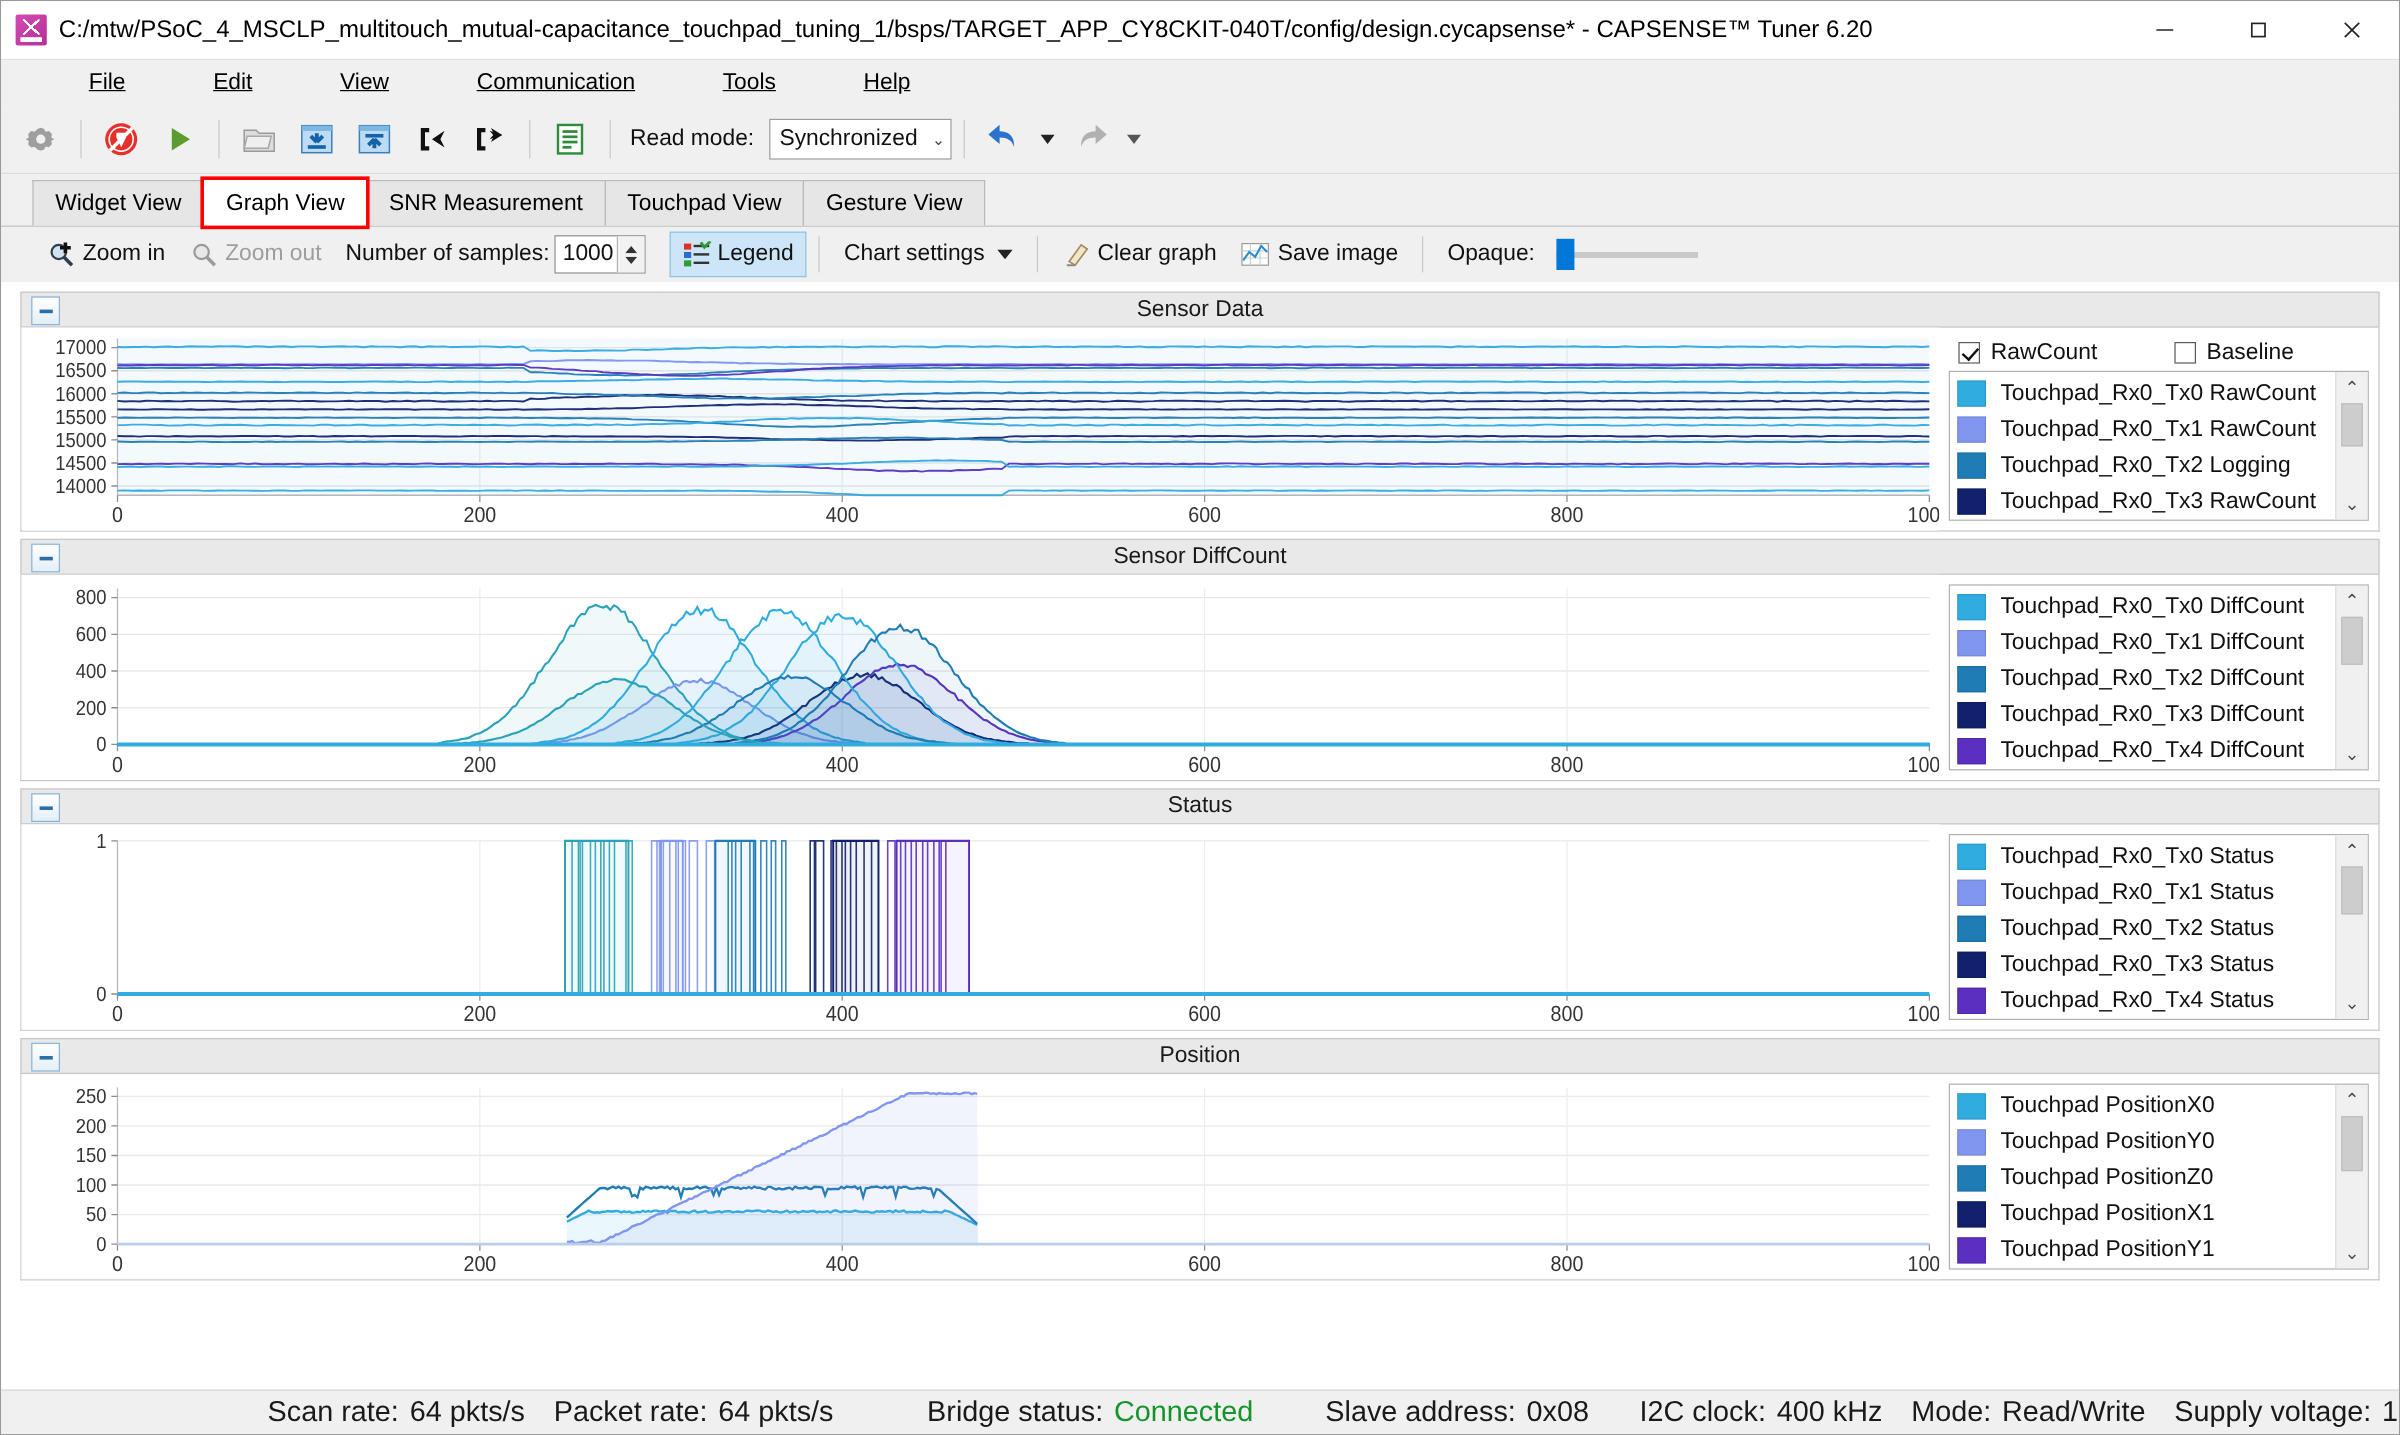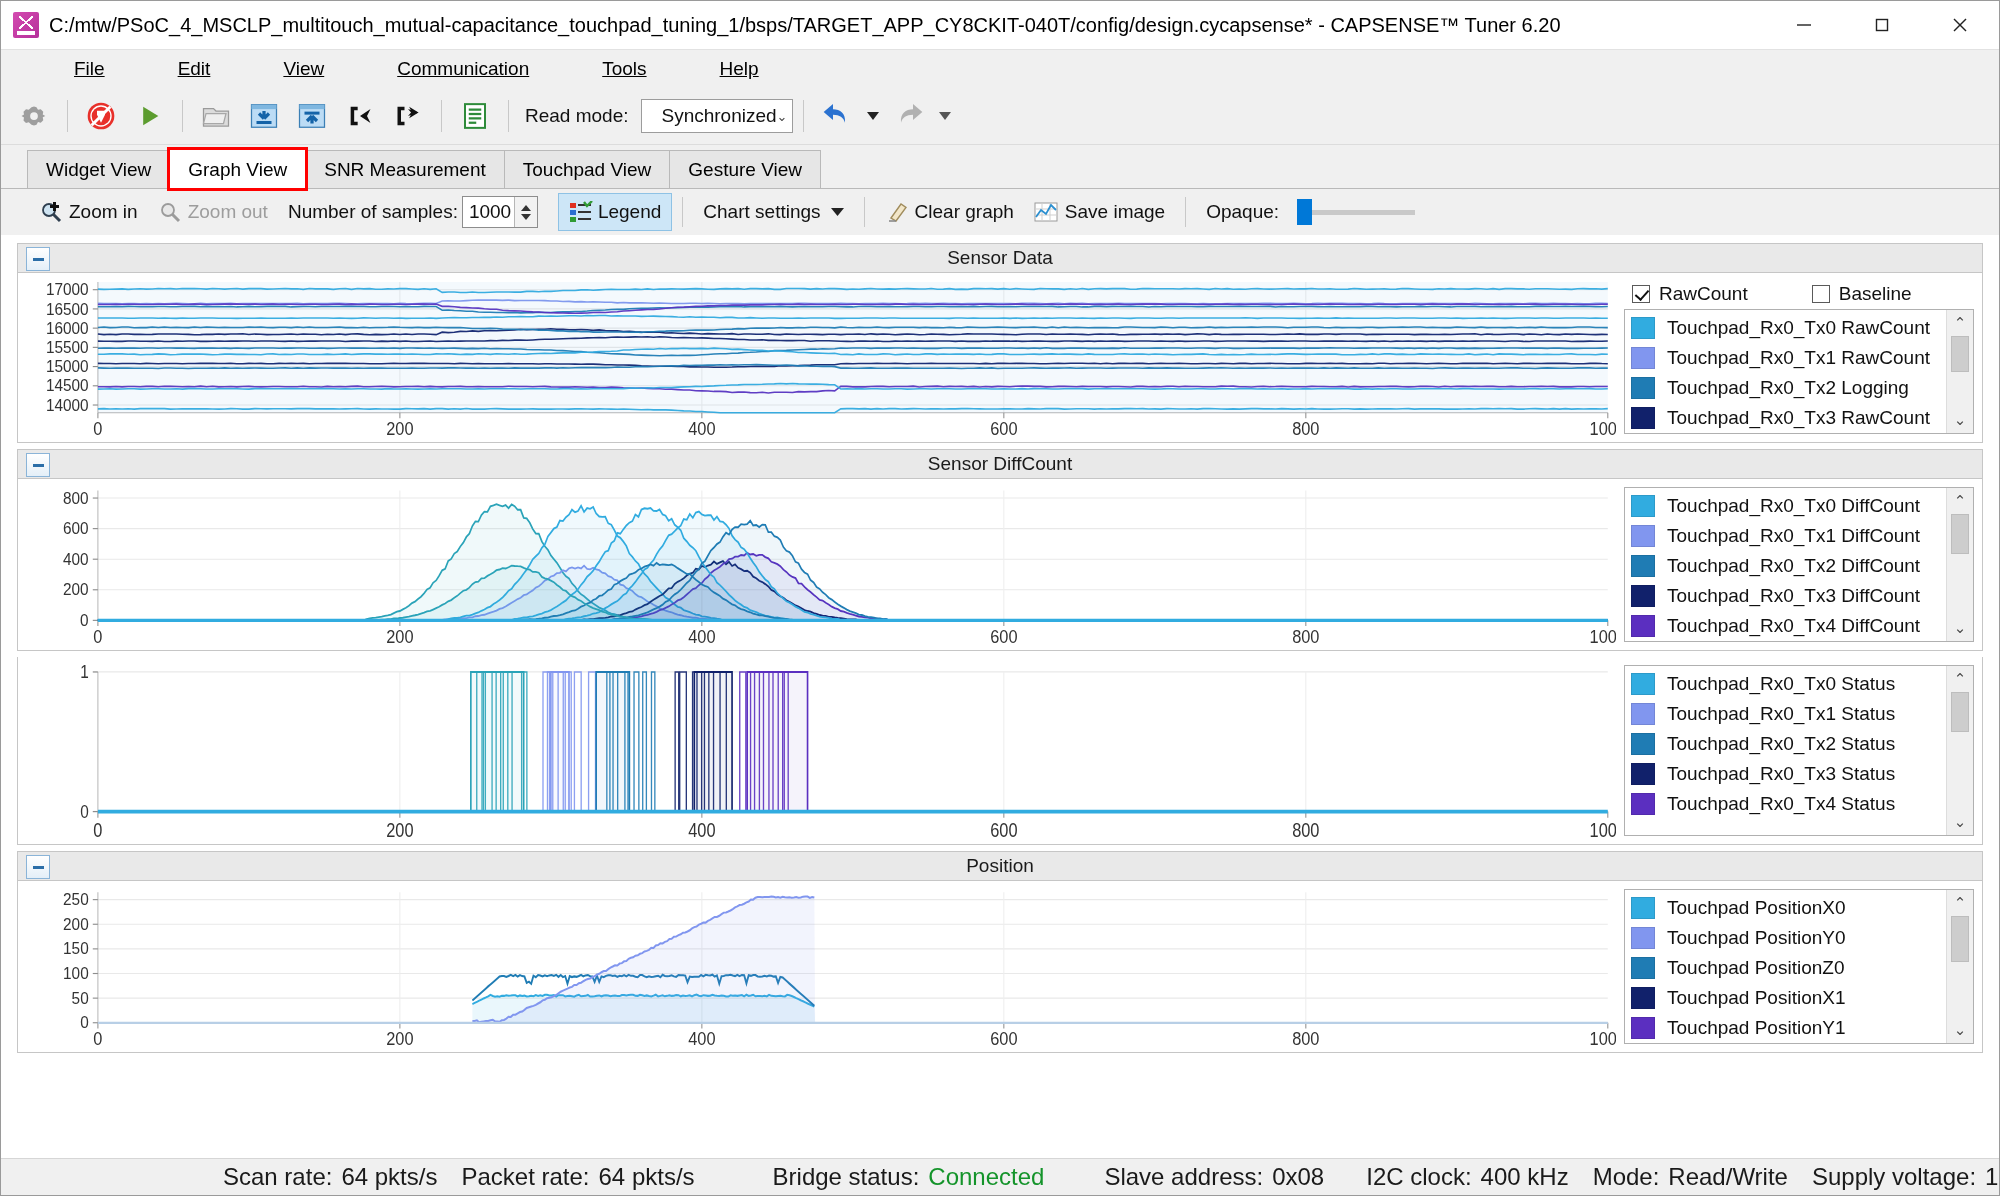--- a/index.html
+++ b/index.html
@@ -59,7 +59,7 @@
     width:152px;height:34px;border:1px solid #9c9c9c;background:#fff;display:flex;
     align-items:center;padding:0 4px 0 8px;font-size:19px;box-sizing:border-box;
   }
-  .combo .cv{flex:1;white-space:nowrap;overflow:hidden;text-align:right;}
+  .combo .cv{flex:1;white-space:nowrap;overflow:hidden;}
   .combo .ca{color:#444;font-size:13px;}
   .tb-caret{width:22px;height:46px;display:flex;align-items:center;justify-content:center;}
   

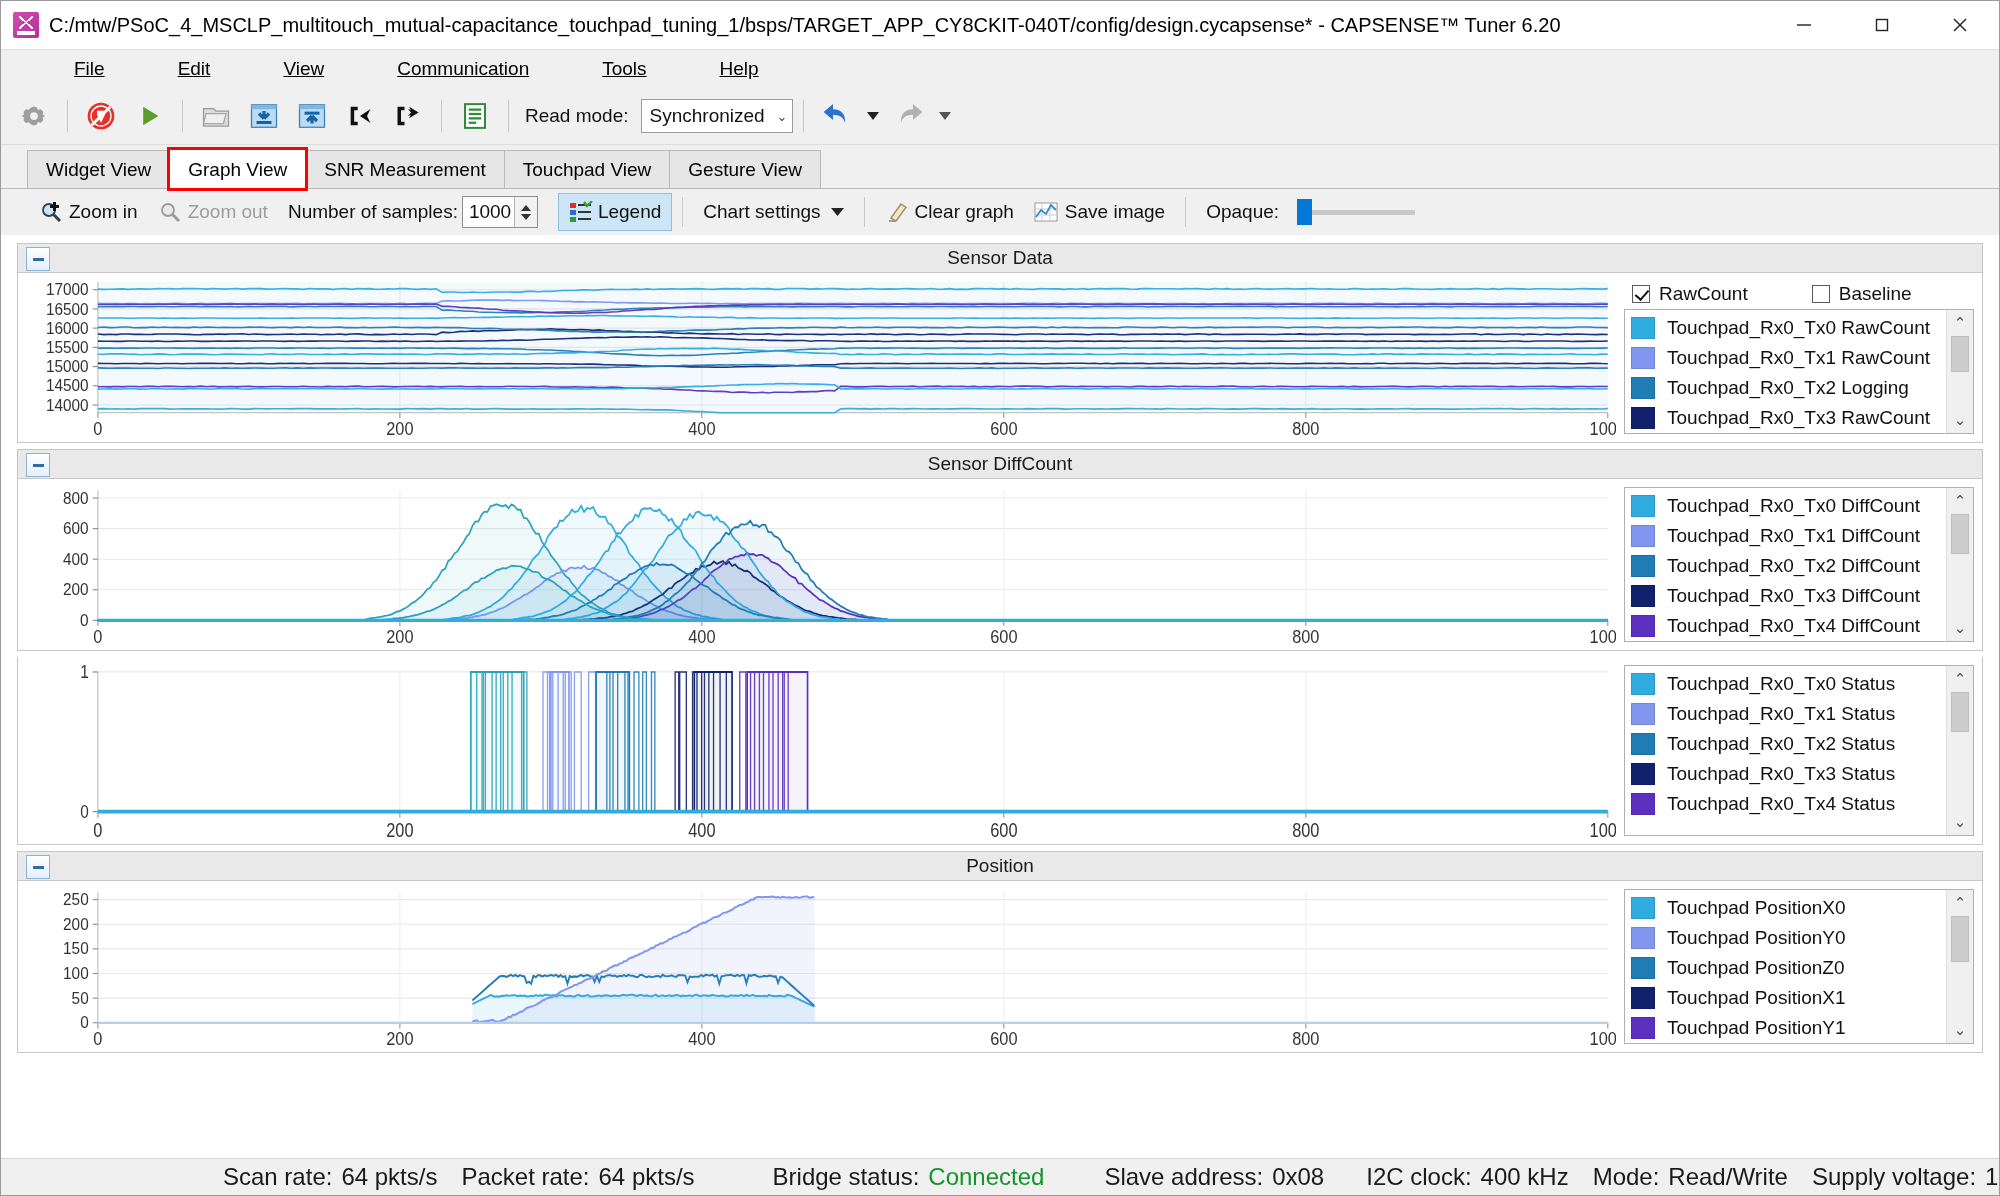--- a/index.html
+++ b/index.html
@@ -604,6 +604,10 @@
     </div>
 
     <div class="panel" style="flex:0 0 188px">
+      <div class="panel-head">
+        <div class="collapse"></div>
+        <div class="panel-title">Status</div>
+      </div>
       <div class="panel-body">
         <div class="plotwrap">
           <svg viewBox="0 0 1560 150" preserveAspectRatio="none" id="svg-status">

